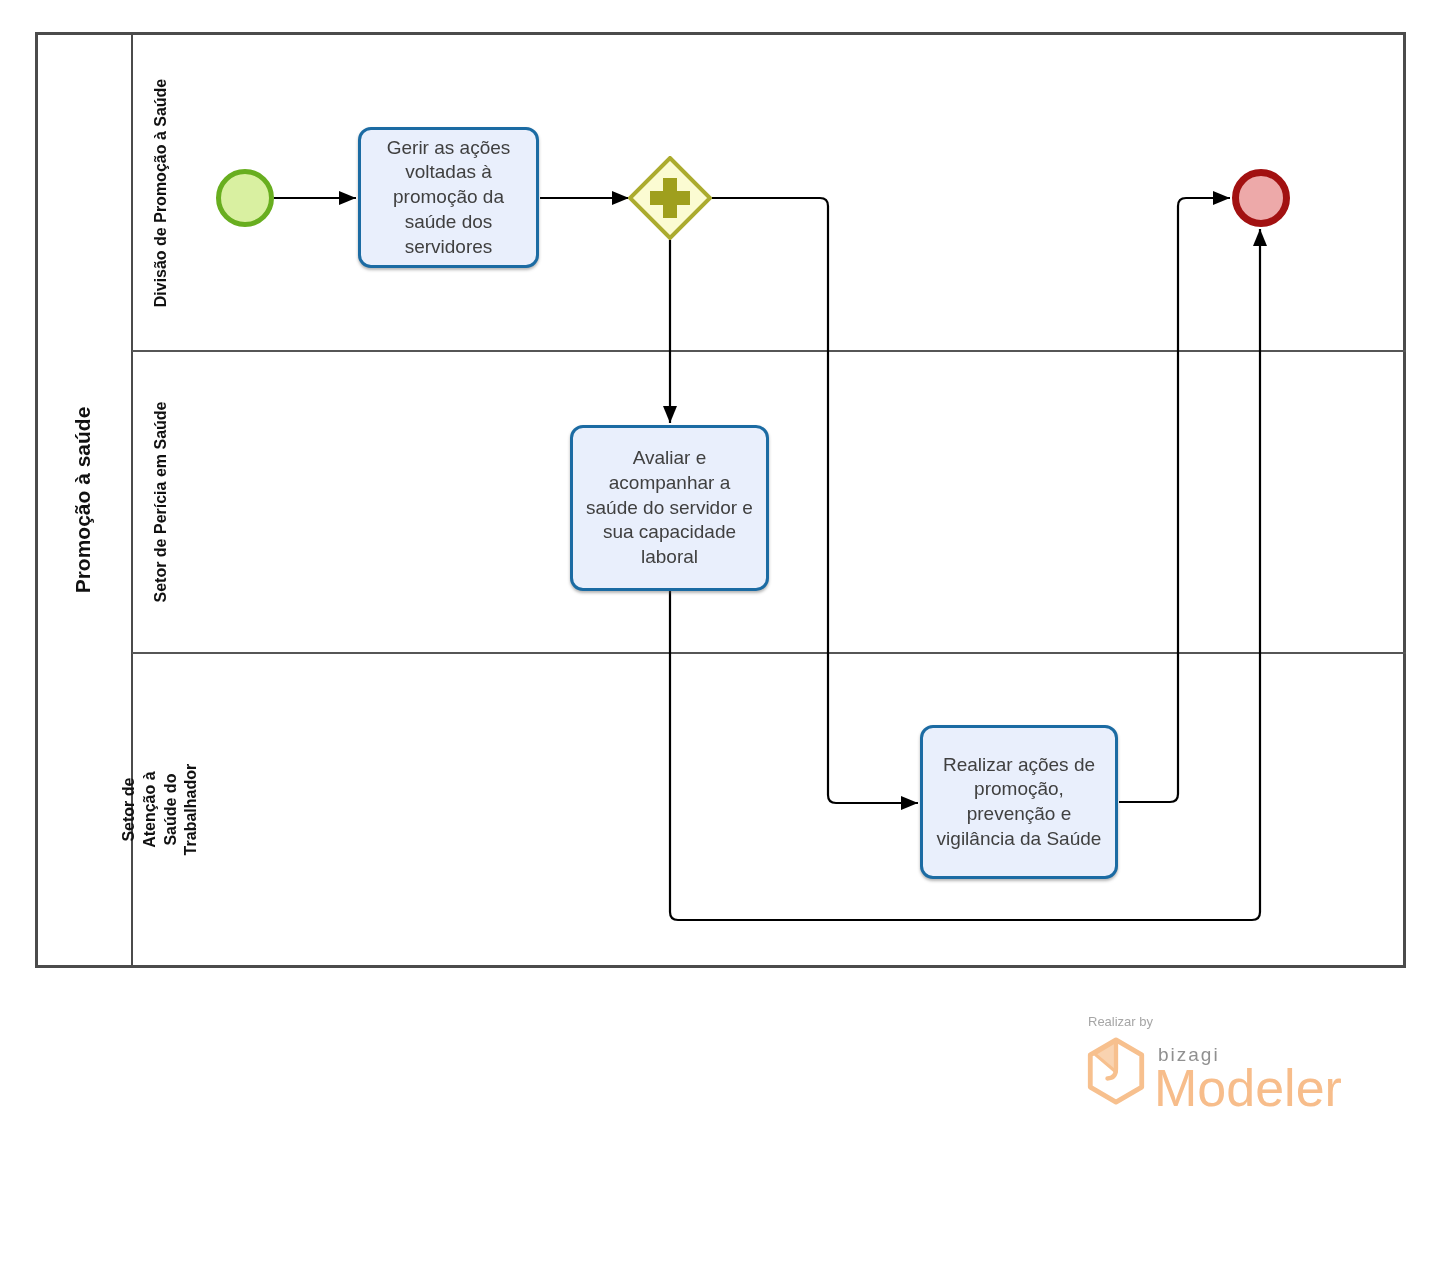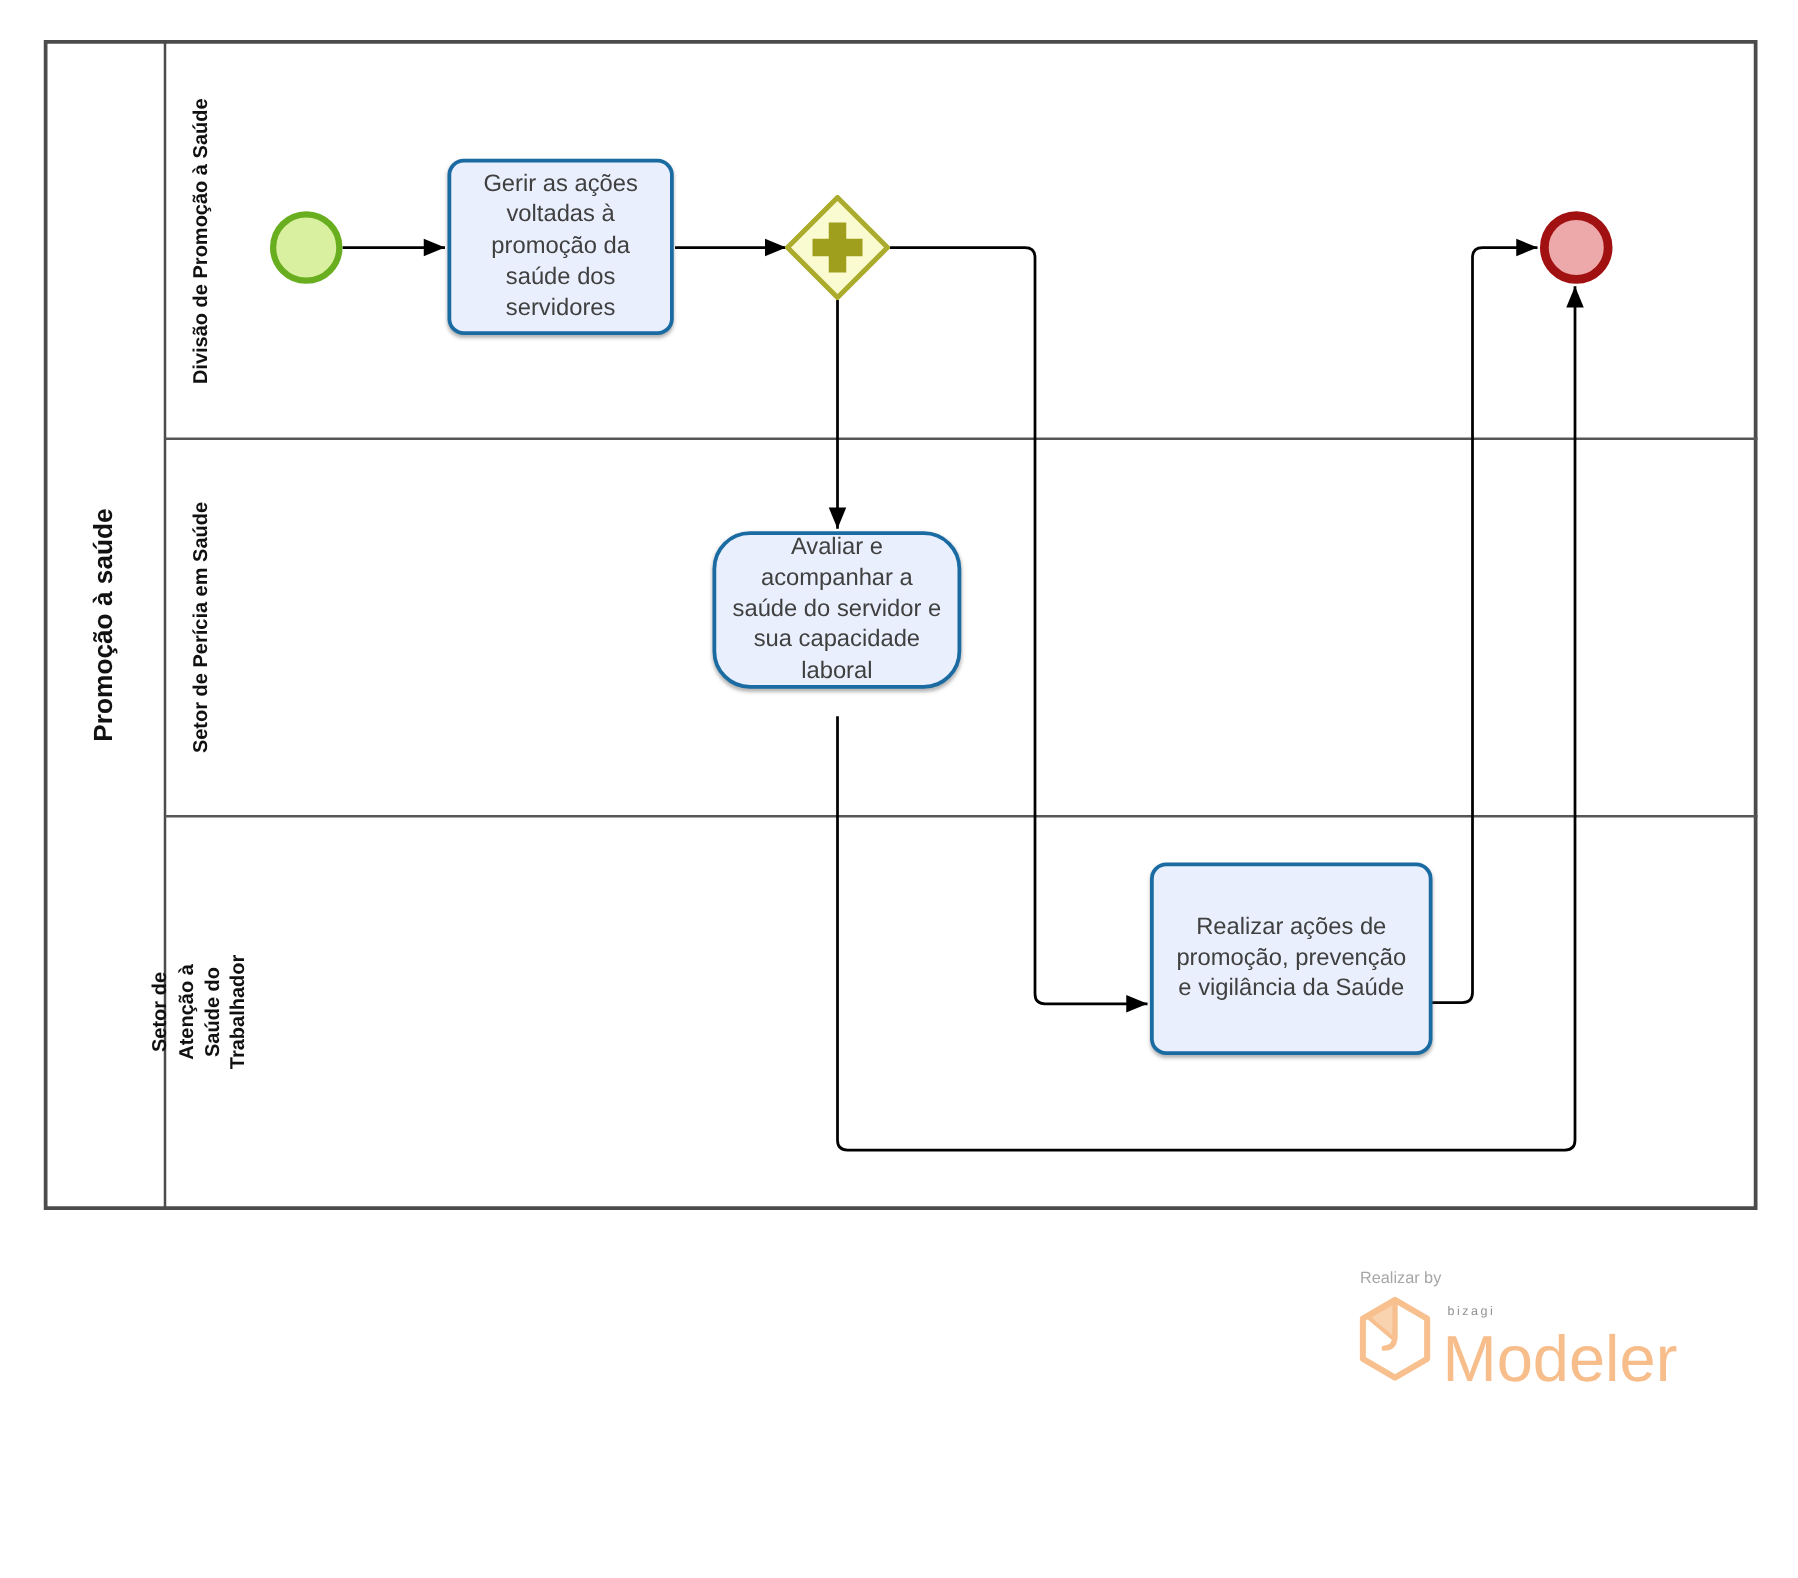--- a/index.html
+++ b/index.html
@@ -29,7 +29,7 @@
     color:#404040;font-size:19px;line-height:1.3;padding:20px 12px;
     box-shadow:0 2px 3px rgba(90,90,90,.45);}
   .task-gerir{left:358px;top:127px;width:181px;height:141px;}
-  .task-avaliar{left:570px;top:425px;width:199px;height:126px;border-radius:30px;}
+  .task-avaliar{left:570px;top:425px;width:199px;height:166px;}
   .task-realizar{left:920px;top:690px;width:226px;height:154px;justify-content:flex-end;}
   .event{position:absolute;box-sizing:border-box;border-radius:50%;}
   .start-event{left:216px;top:169px;width:58px;height:58px;border:5px solid #68ae1f;background:#d9f0a1;}

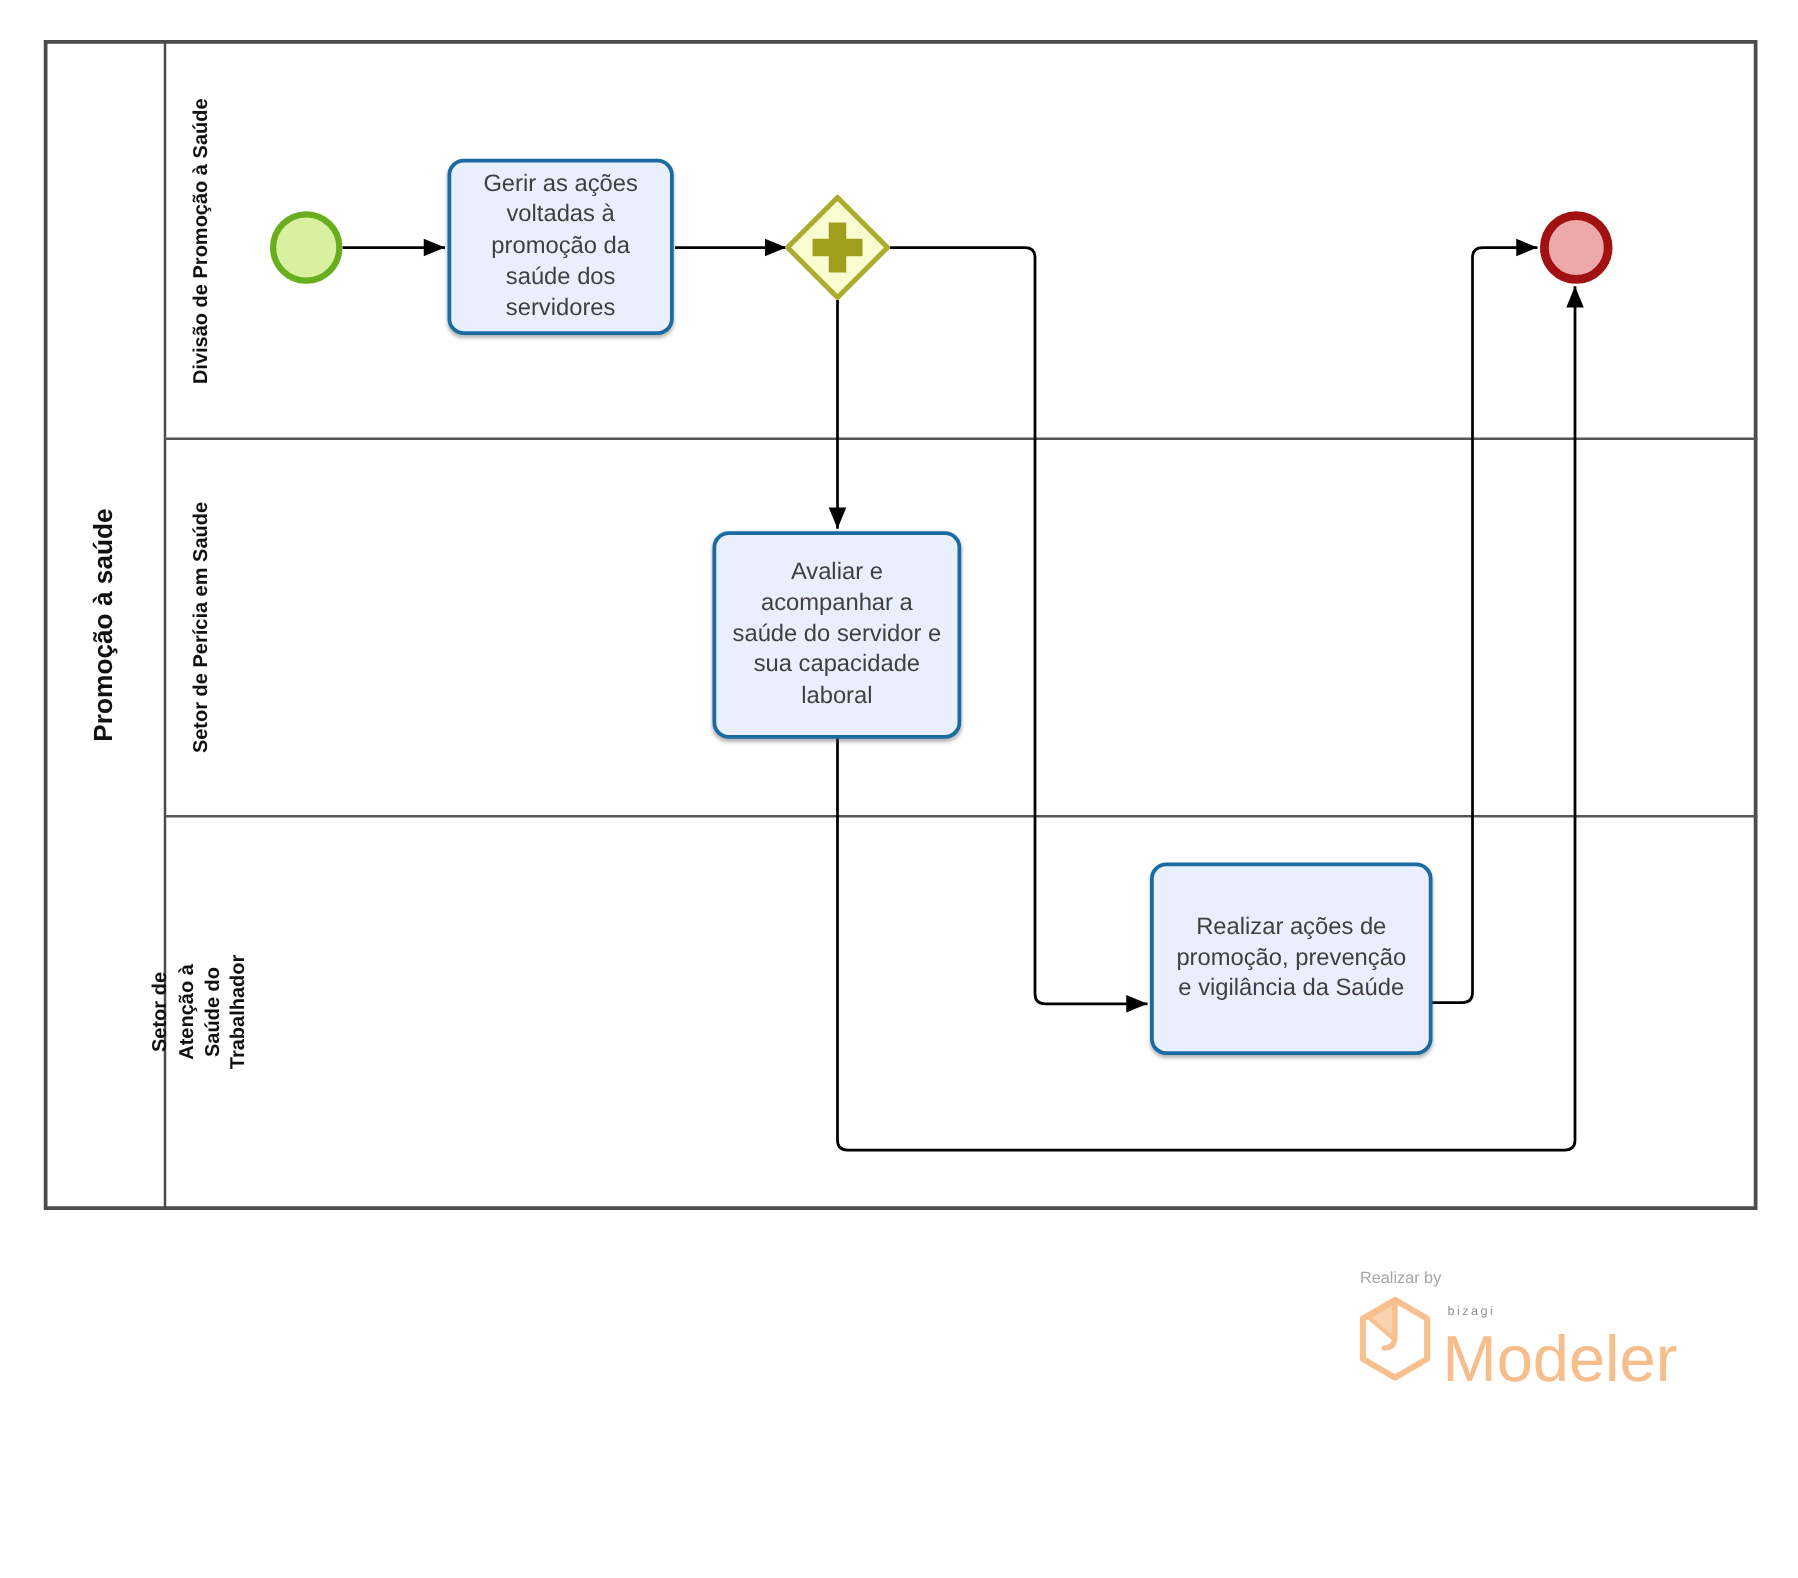--- a/index.html
+++ b/index.html
@@ -30,7 +30,7 @@
     box-shadow:0 2px 3px rgba(90,90,90,.45);}
   .task-gerir{left:358px;top:127px;width:181px;height:141px;}
   .task-avaliar{left:570px;top:425px;width:199px;height:166px;}
-  .task-realizar{left:920px;top:690px;width:226px;height:154px;justify-content:flex-end;}
+  .task-realizar{left:920px;top:725px;width:198px;height:154px;justify-content:flex-end;}
   .event{position:absolute;box-sizing:border-box;border-radius:50%;}
   .start-event{left:216px;top:169px;width:58px;height:58px;border:5px solid #68ae1f;background:#d9f0a1;}
   .end-event{left:1232px;top:169px;width:58px;height:58px;border:7px solid #a21111;background:#eda9a9;}

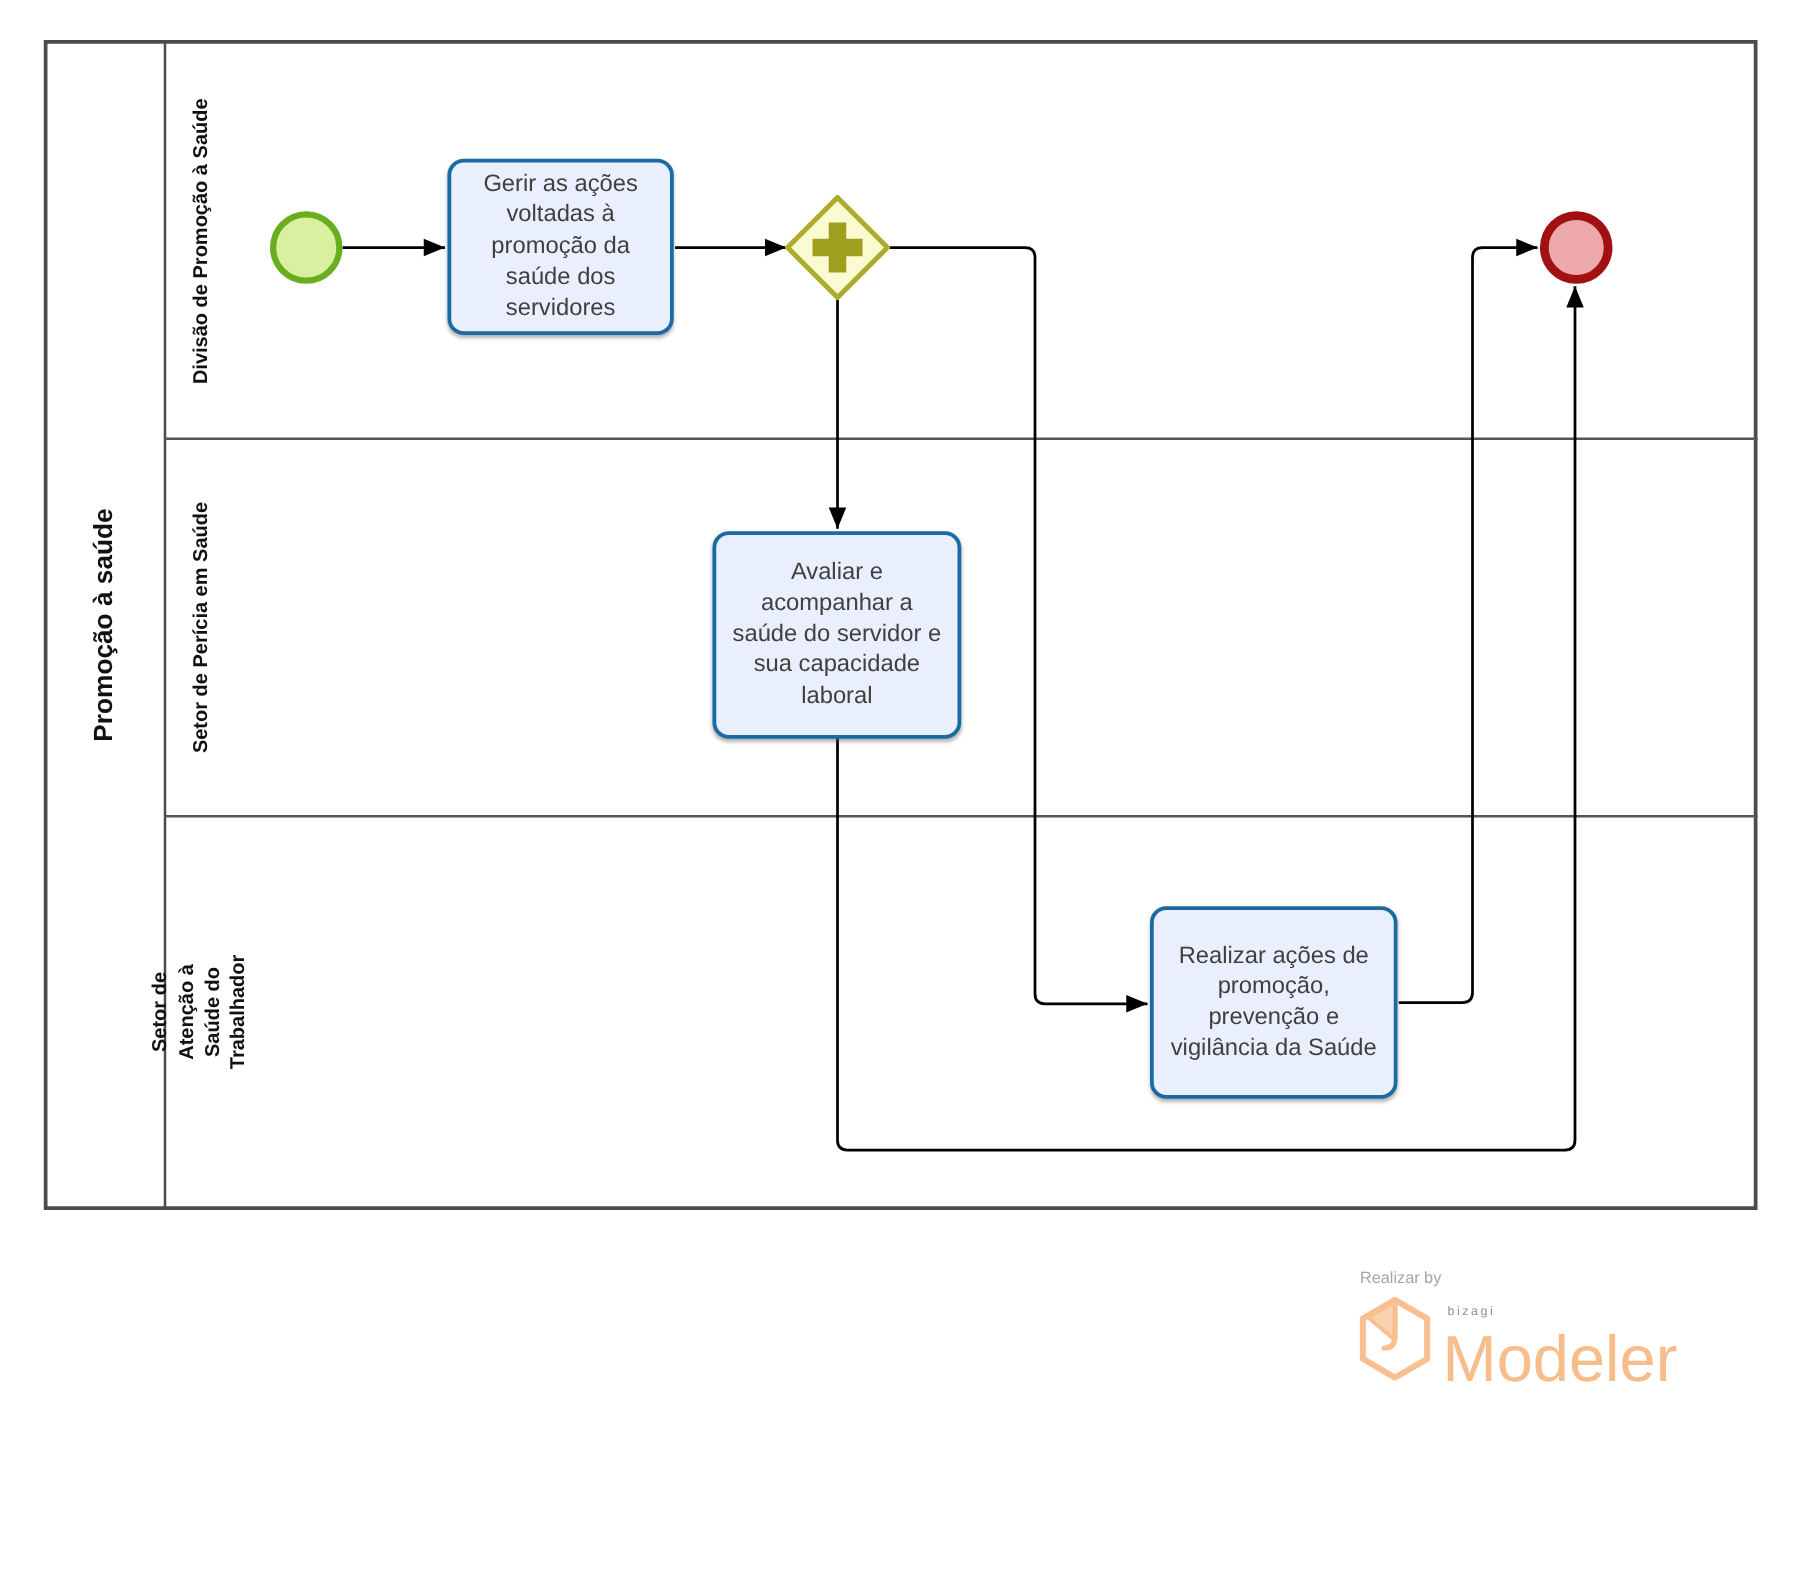--- a/index.html
+++ b/index.html
@@ -39,7 +39,7 @@
   
   .powered-by{position:absolute;left:1088px;top:1014px;font-size:13px;color:#a6a6a6;}
   .bizagi-hex{position:absolute;left:1086px;top:1036px;width:60px;height:70px;}
-  .bizagi-word{position:absolute;left:1158px;top:1044px;font-size:10px;color:#909090;letter-spacing:2px;}
+  .bizagi-word{position:absolute;left:1158px;top:1044px;font-size:19px;color:#909090;letter-spacing:2px;}
   .modeler-word{position:absolute;left:1154px;top:1058px;font-size:52px;color:#f7bd8b;}
 </style>
 </head>

